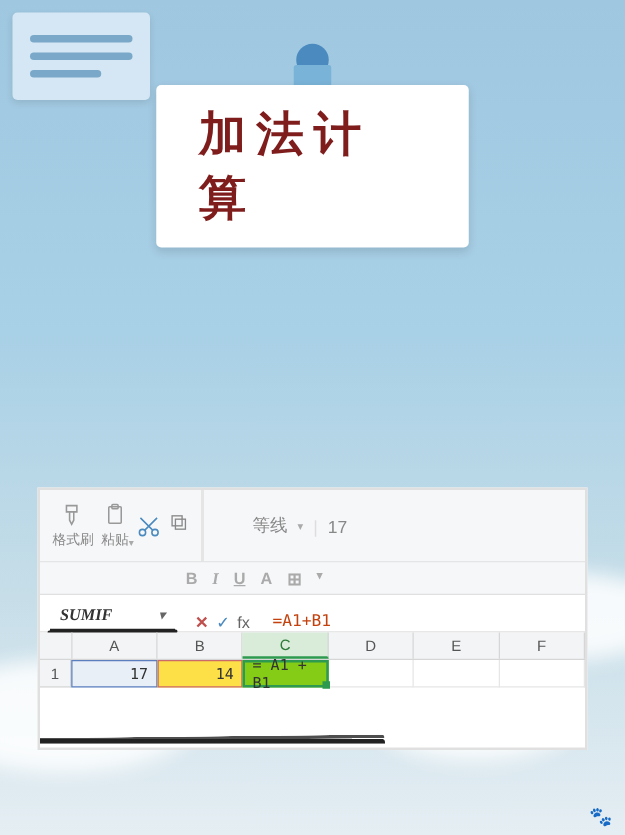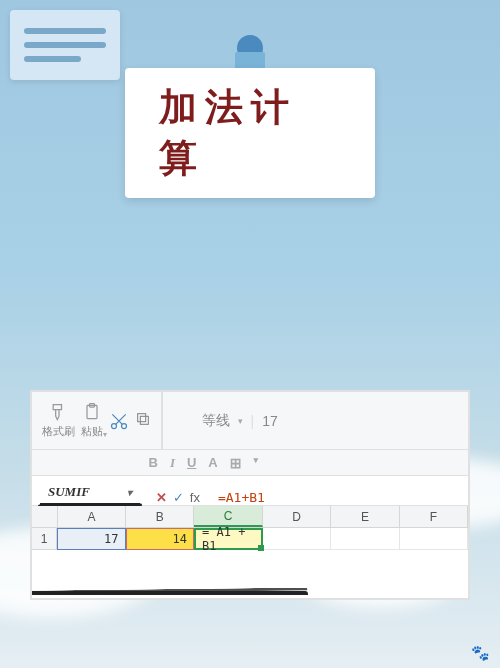--- a/index.html
+++ b/index.html
@@ -105,7 +105,7 @@
   .cell.right { justify-content: flex-end; }
   .cell.a1 { background: #e8eff7; border: 1.5px solid #5b7ebf; }
   .cell.b1 { background: #fde047; border: 1.5px solid #cc6a6a; }
-  .cell.c1 { border: 2px solid #2e9a4f; position: relative; background:#fef9c3;}
+  .cell.c1 { border: 2px solid #2e9a4f; position: relative; background:#84cc16;}
   .cell.c1::after { content:""; position:absolute; right:-3px; bottom:-3px; width:6px; height:6px; background:#2e9a4f;}
   .hrow .col.active { background: #d9ecd9; color: #2e7a3a; border-bottom: 2px solid #2e9a4f;}
 

